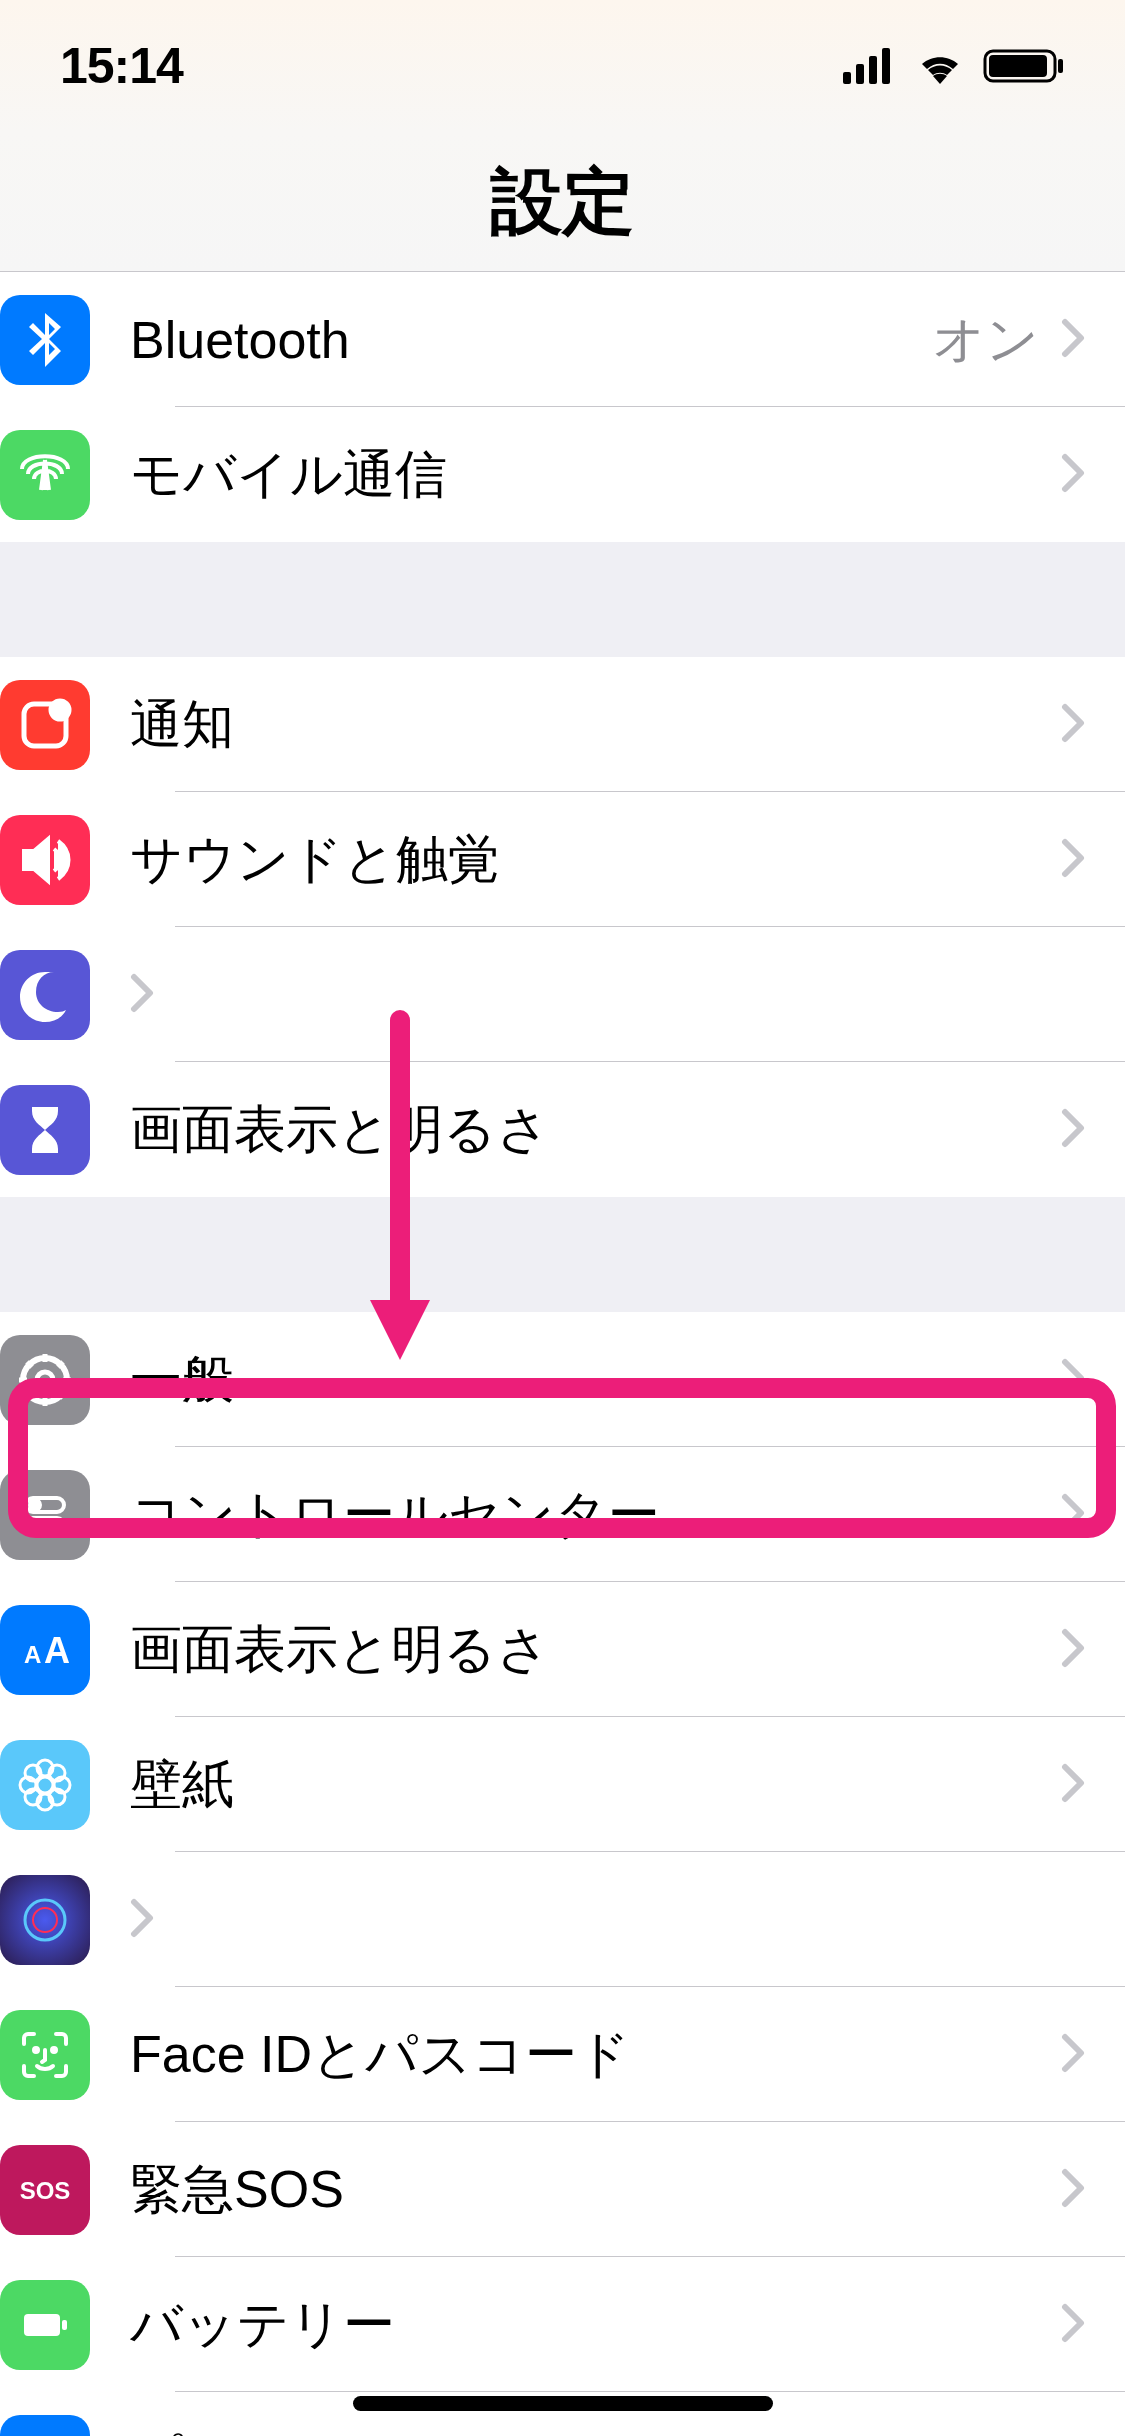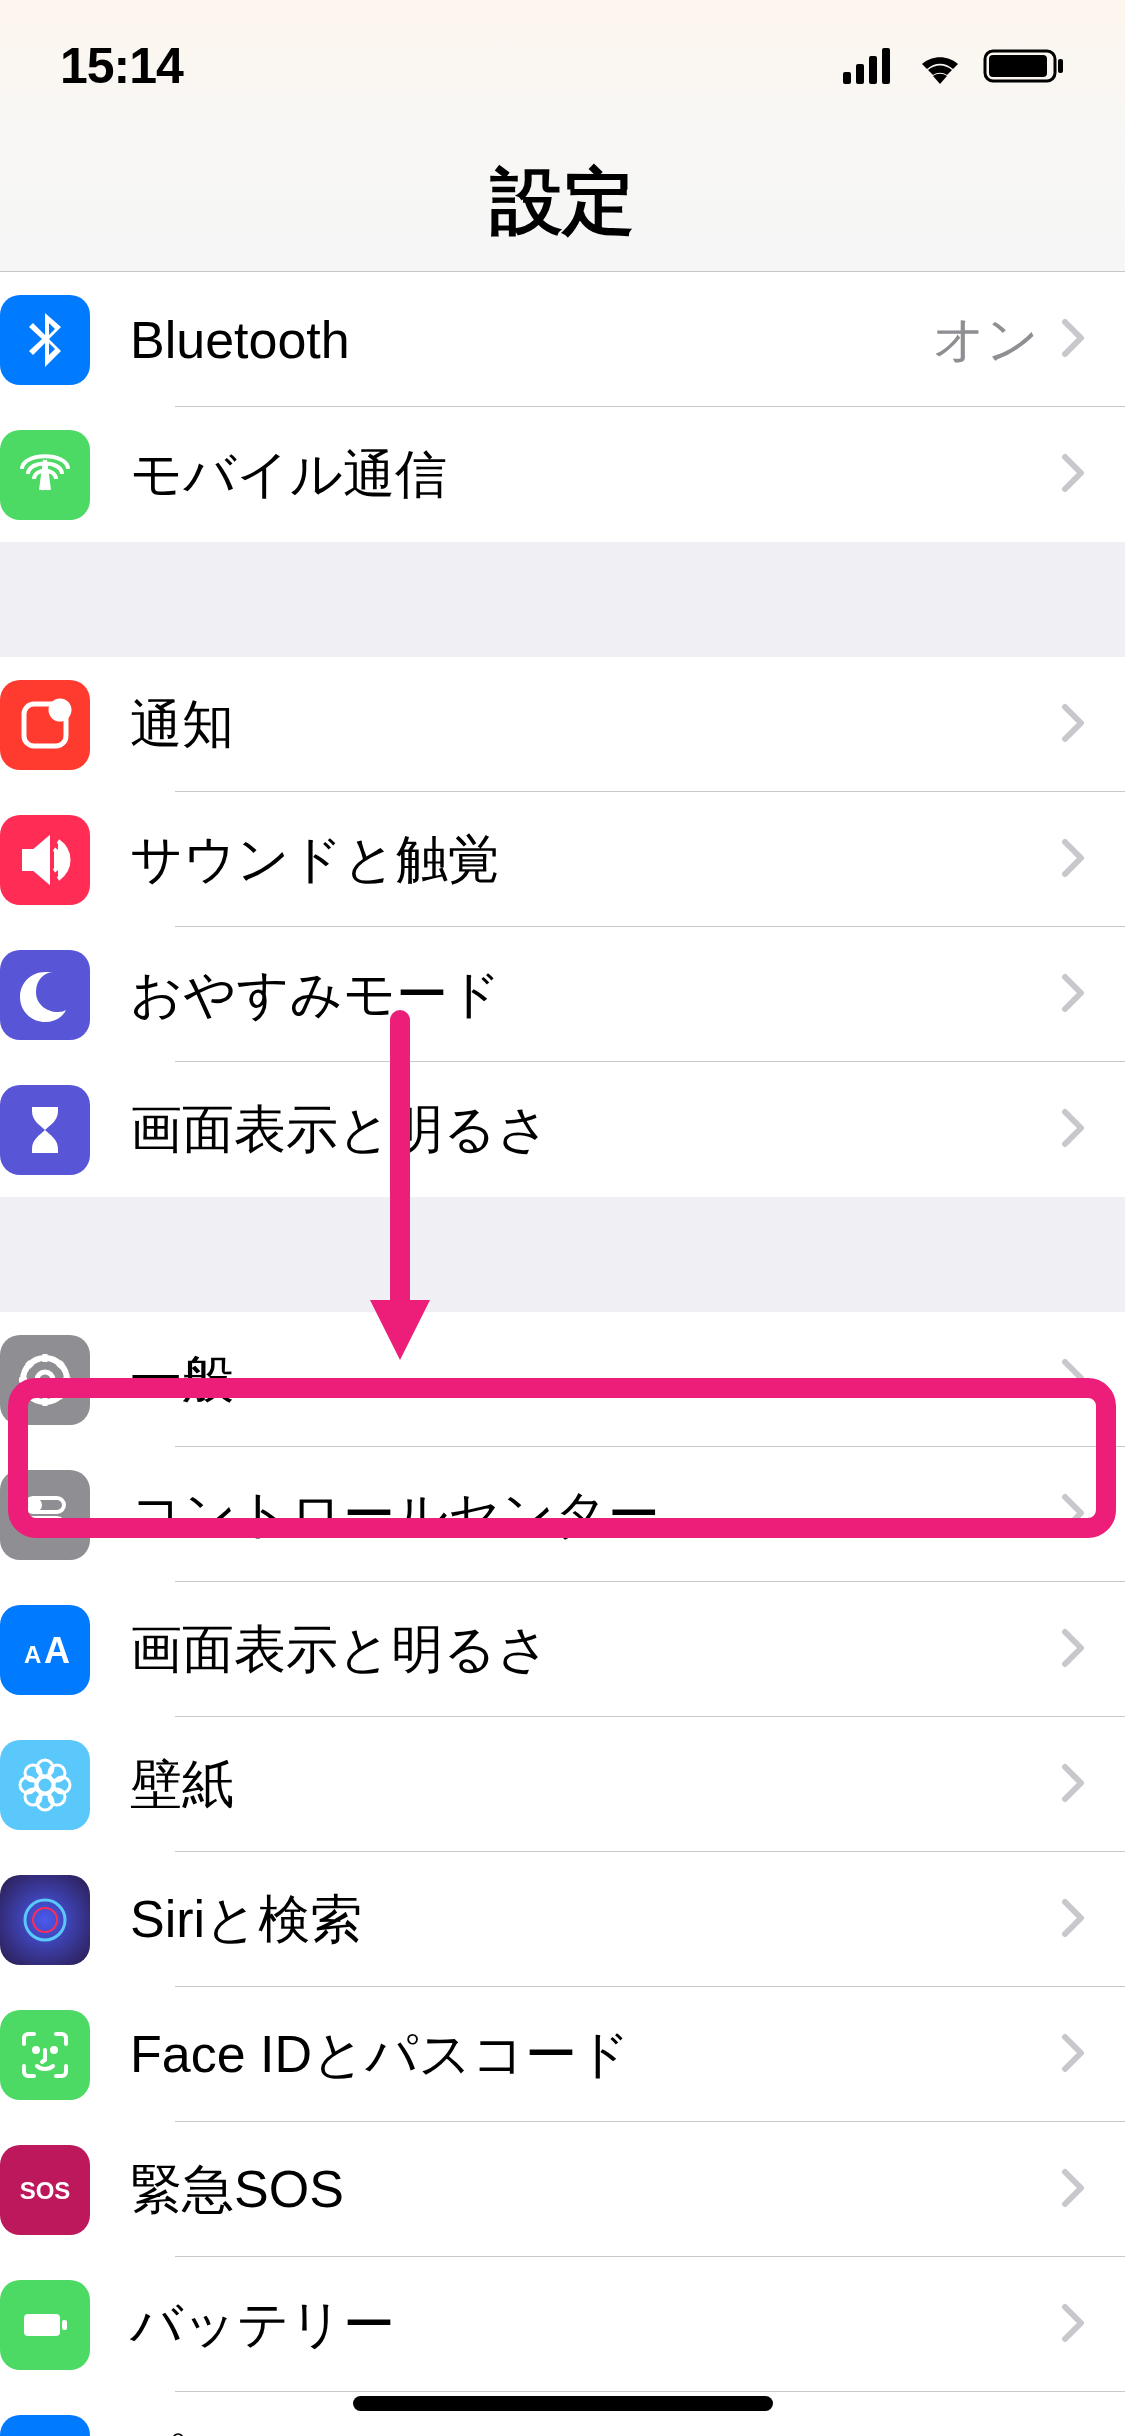--- a/index.html
+++ b/index.html
@@ -265,7 +265,6 @@
           <path d="M40 8 C30 8 22 16 22 28 C22 40 32 48 44 48 C48 48 50 47 52 46 C48 54 40 58 31 58 C17 58 6 47 6 33 C6 19 17 8 31 8 C34 8 37 8 40 8 Z"></path>
         </svg>
     </div>
-    <div class="row-label">おやすみモード</div>
     <div class="chevron">
       <svg viewBox="0 0 24 40">
           <path d="M4 4 L20 20 L4 36" stroke="#c7c7cc" stroke-width="6" fill="none" stroke-linecap="round" stroke-linejoin="round"></path>

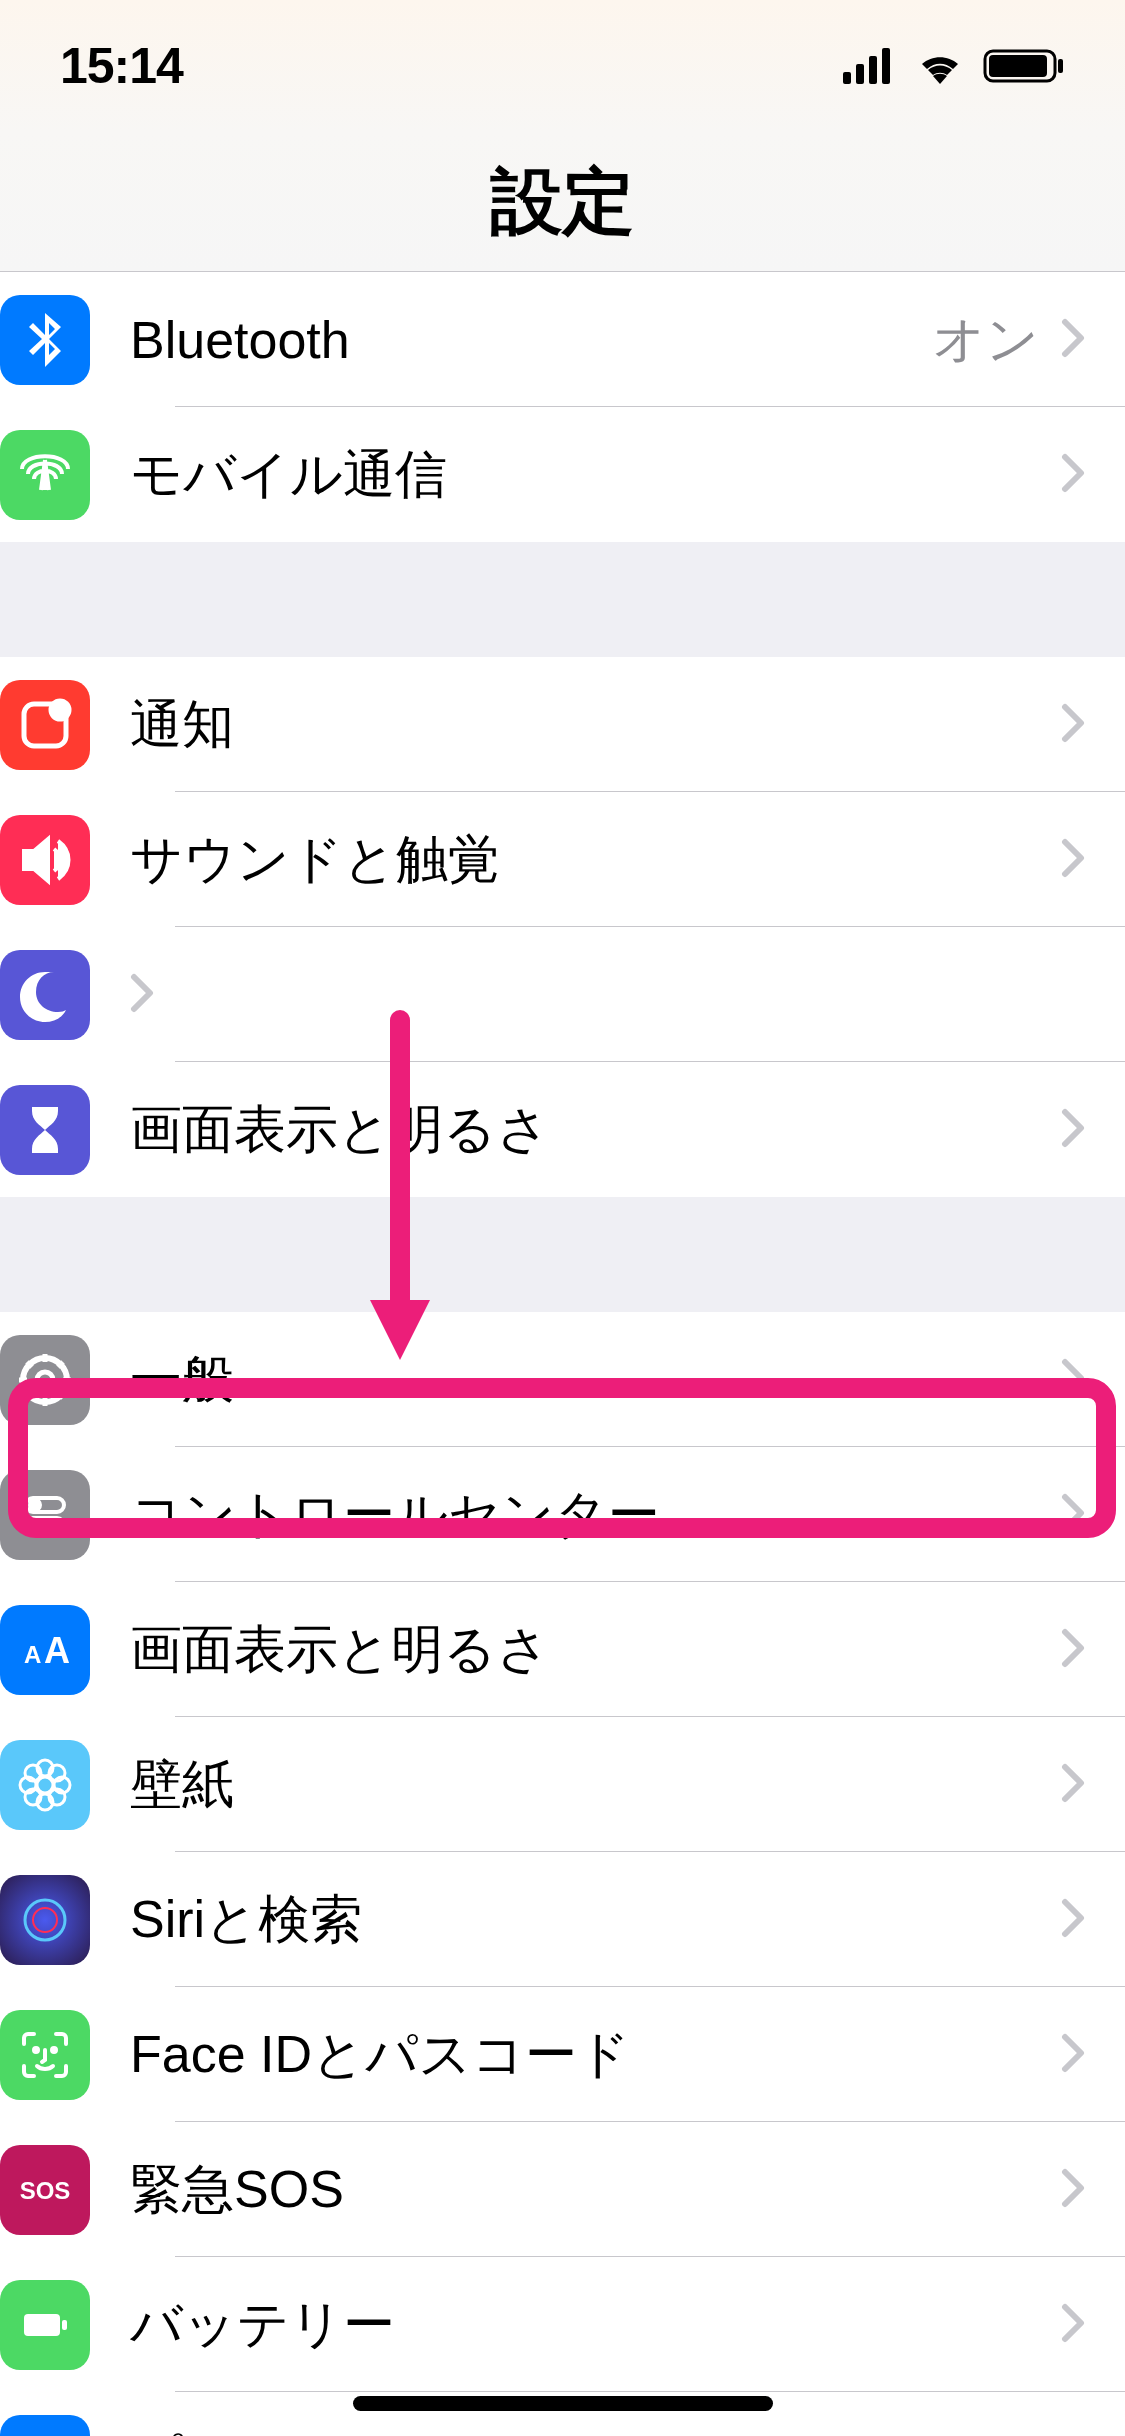--- a/index.html
+++ b/index.html
@@ -367,7 +367,6 @@
           <circle cx="31" cy="31" r="12" fill="none" stroke="#ff2d55" stroke-width="2"></circle>
         </svg>
     </div>
-    <div class="row-label">Siriと検索</div>
     <div class="chevron">
       <svg viewBox="0 0 24 40">
           <path d="M4 4 L20 20 L4 36" stroke="#c7c7cc" stroke-width="6" fill="none" stroke-linecap="round" stroke-linejoin="round"></path>

